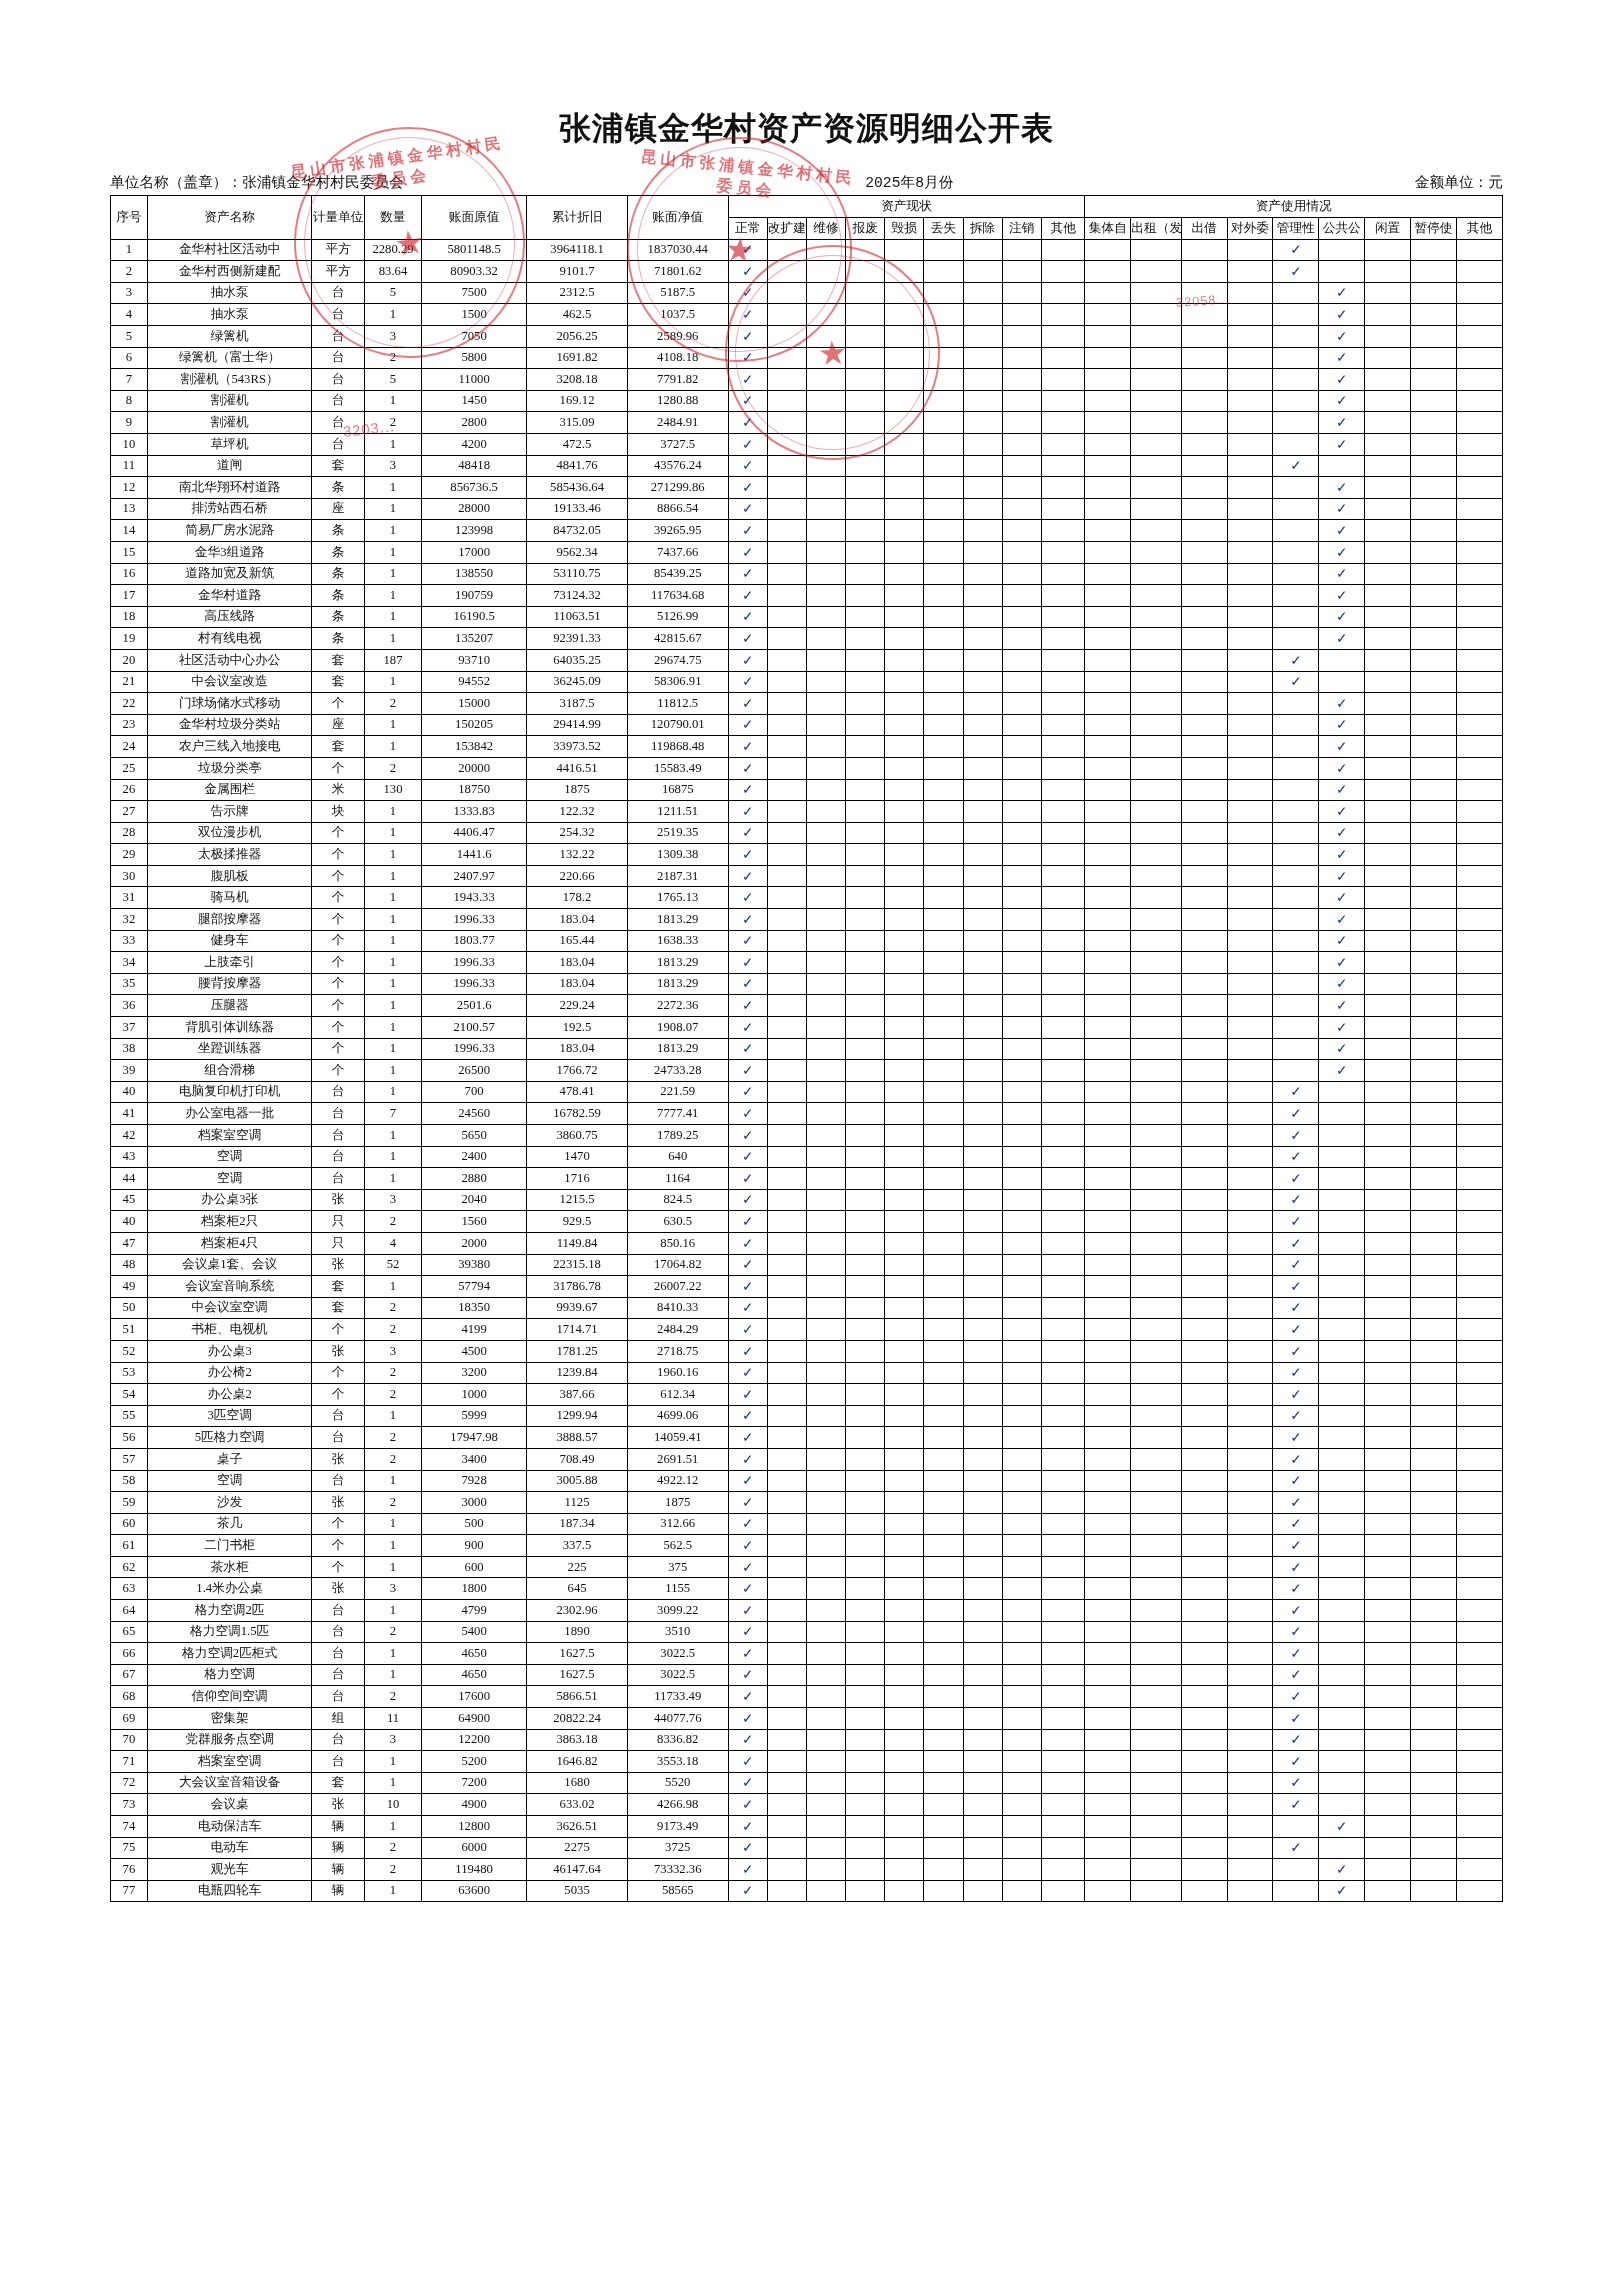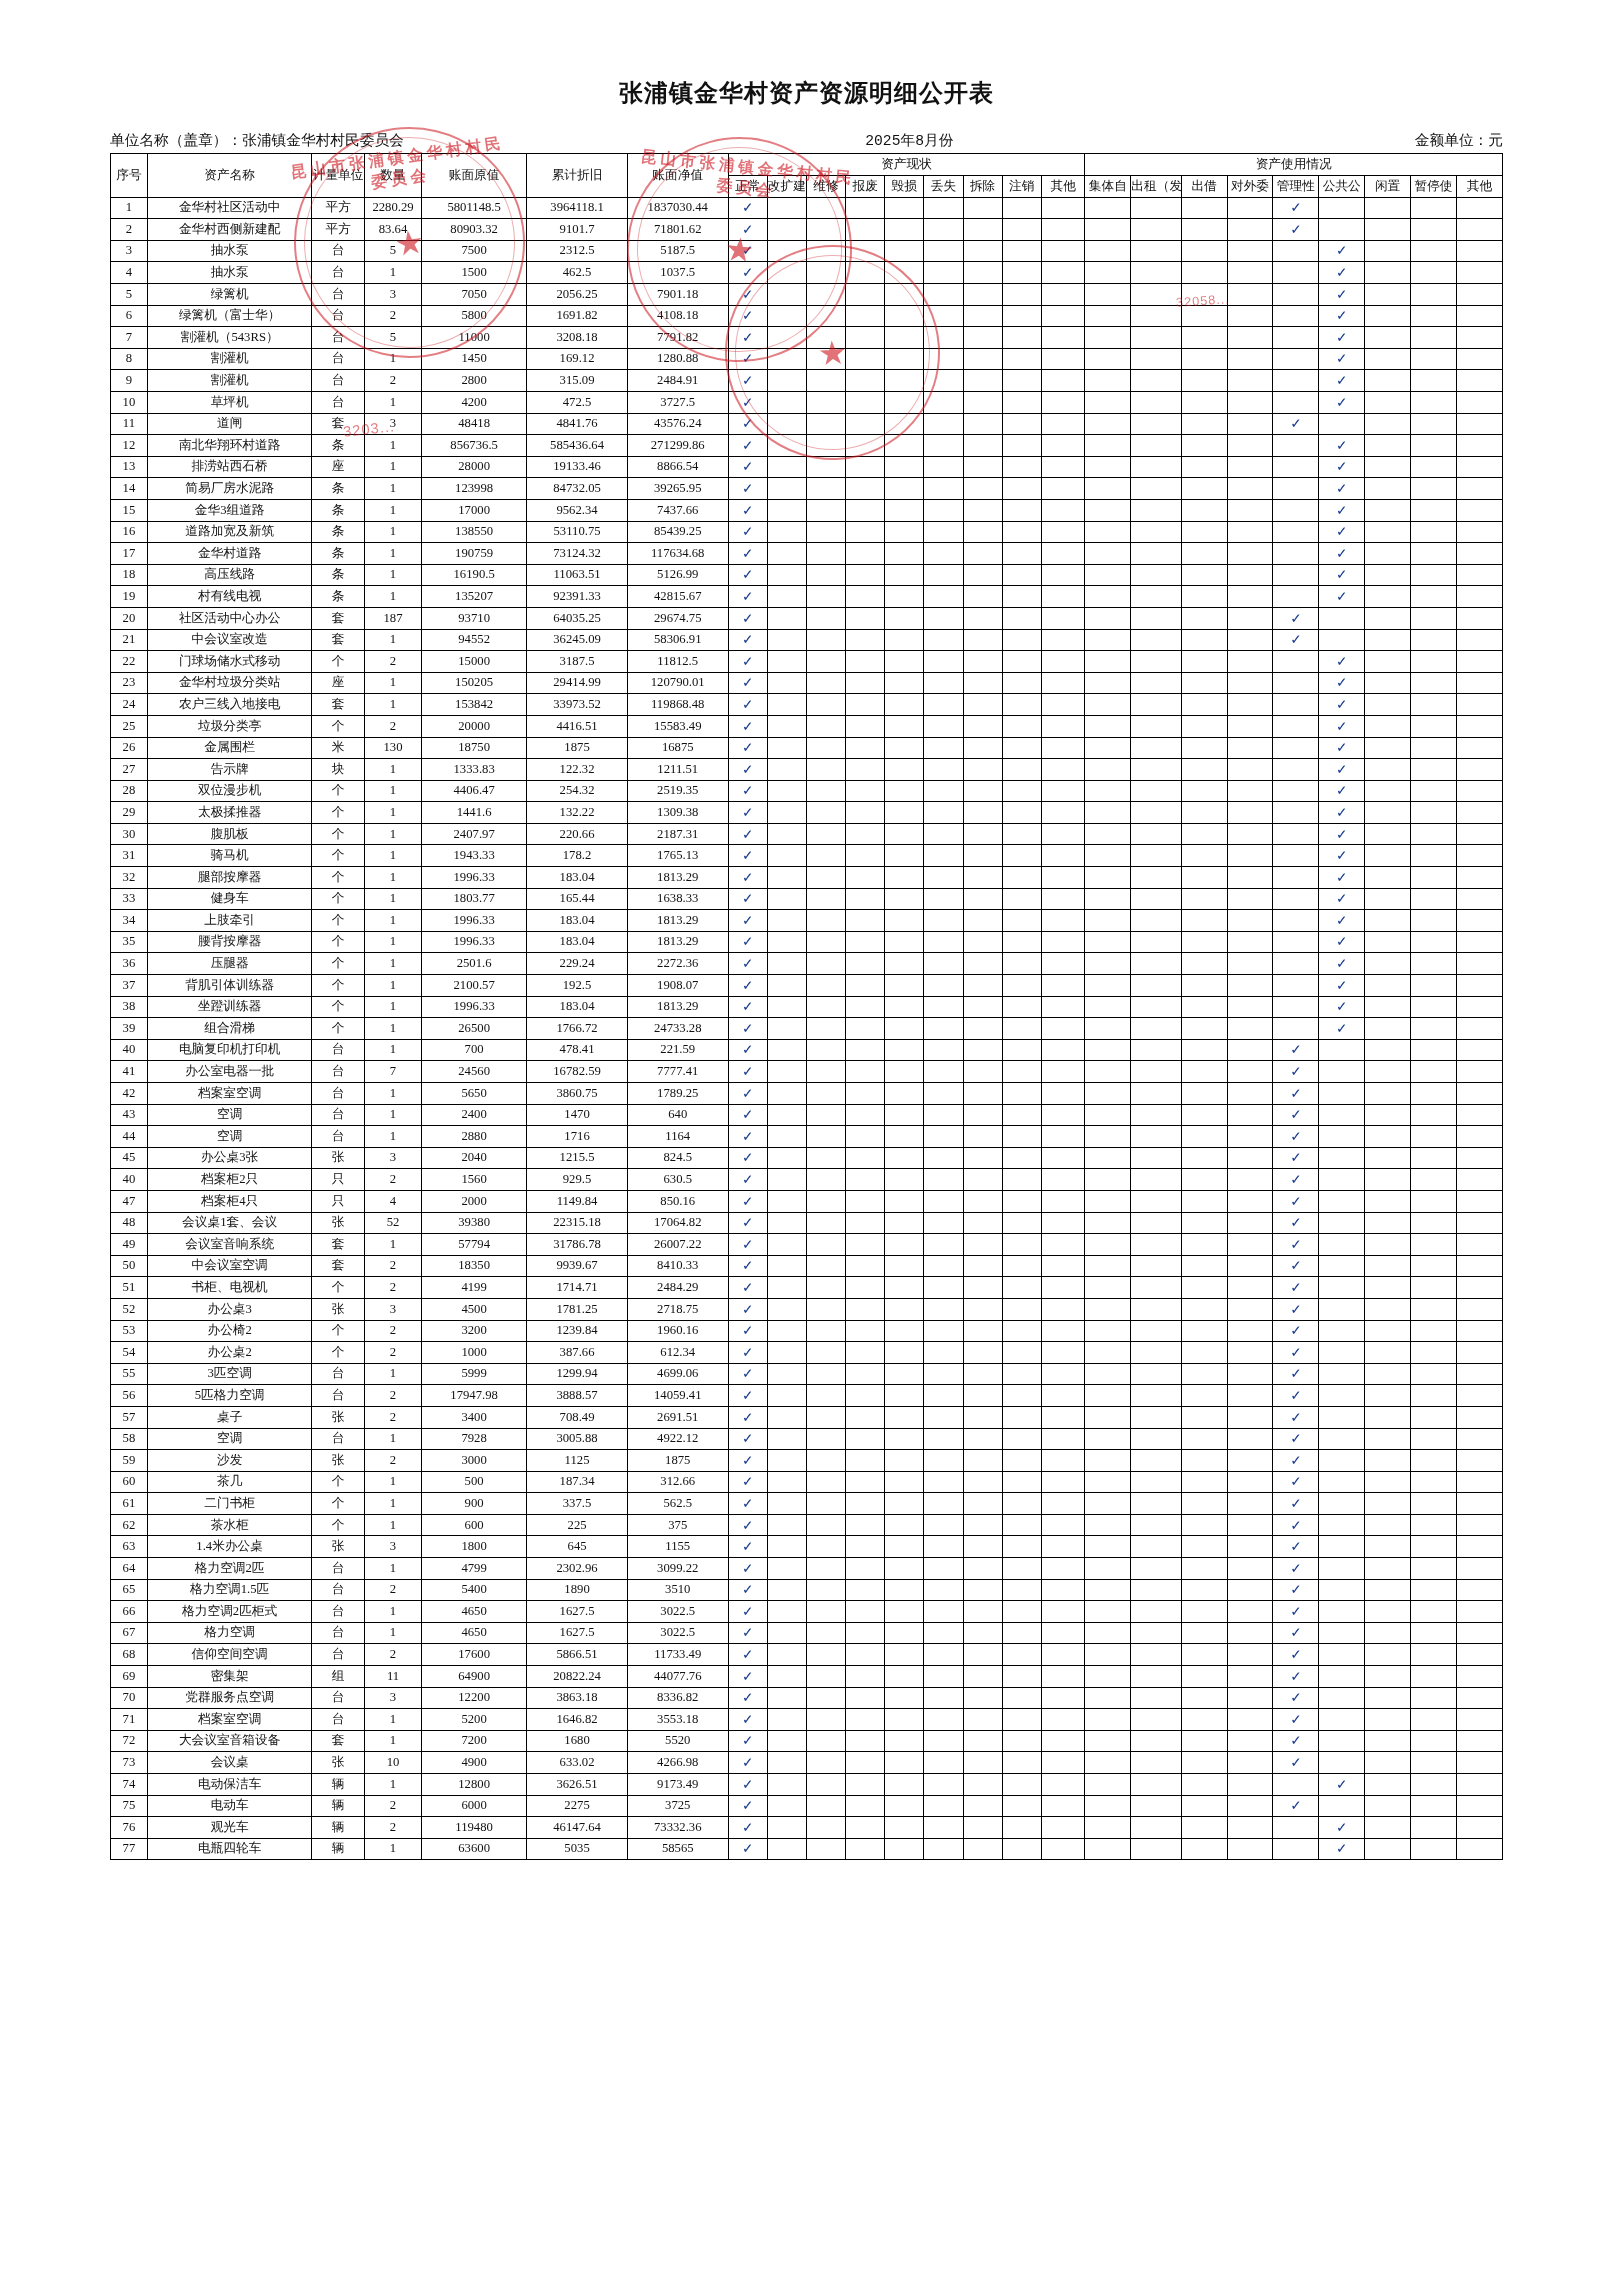--- a/index.html
+++ b/index.html
@@ -23,10 +23,10 @@
   }
   .doc-title {
     text-align: center;
-    font-size: 24px;
+    font-size: 32px;
     font-weight: bold;
     letter-spacing: 1px;
-    padding-top: 77px;
+    padding-top: 107px;
     font-family: "Liberation Serif", serif;
   }
   .meta-row {

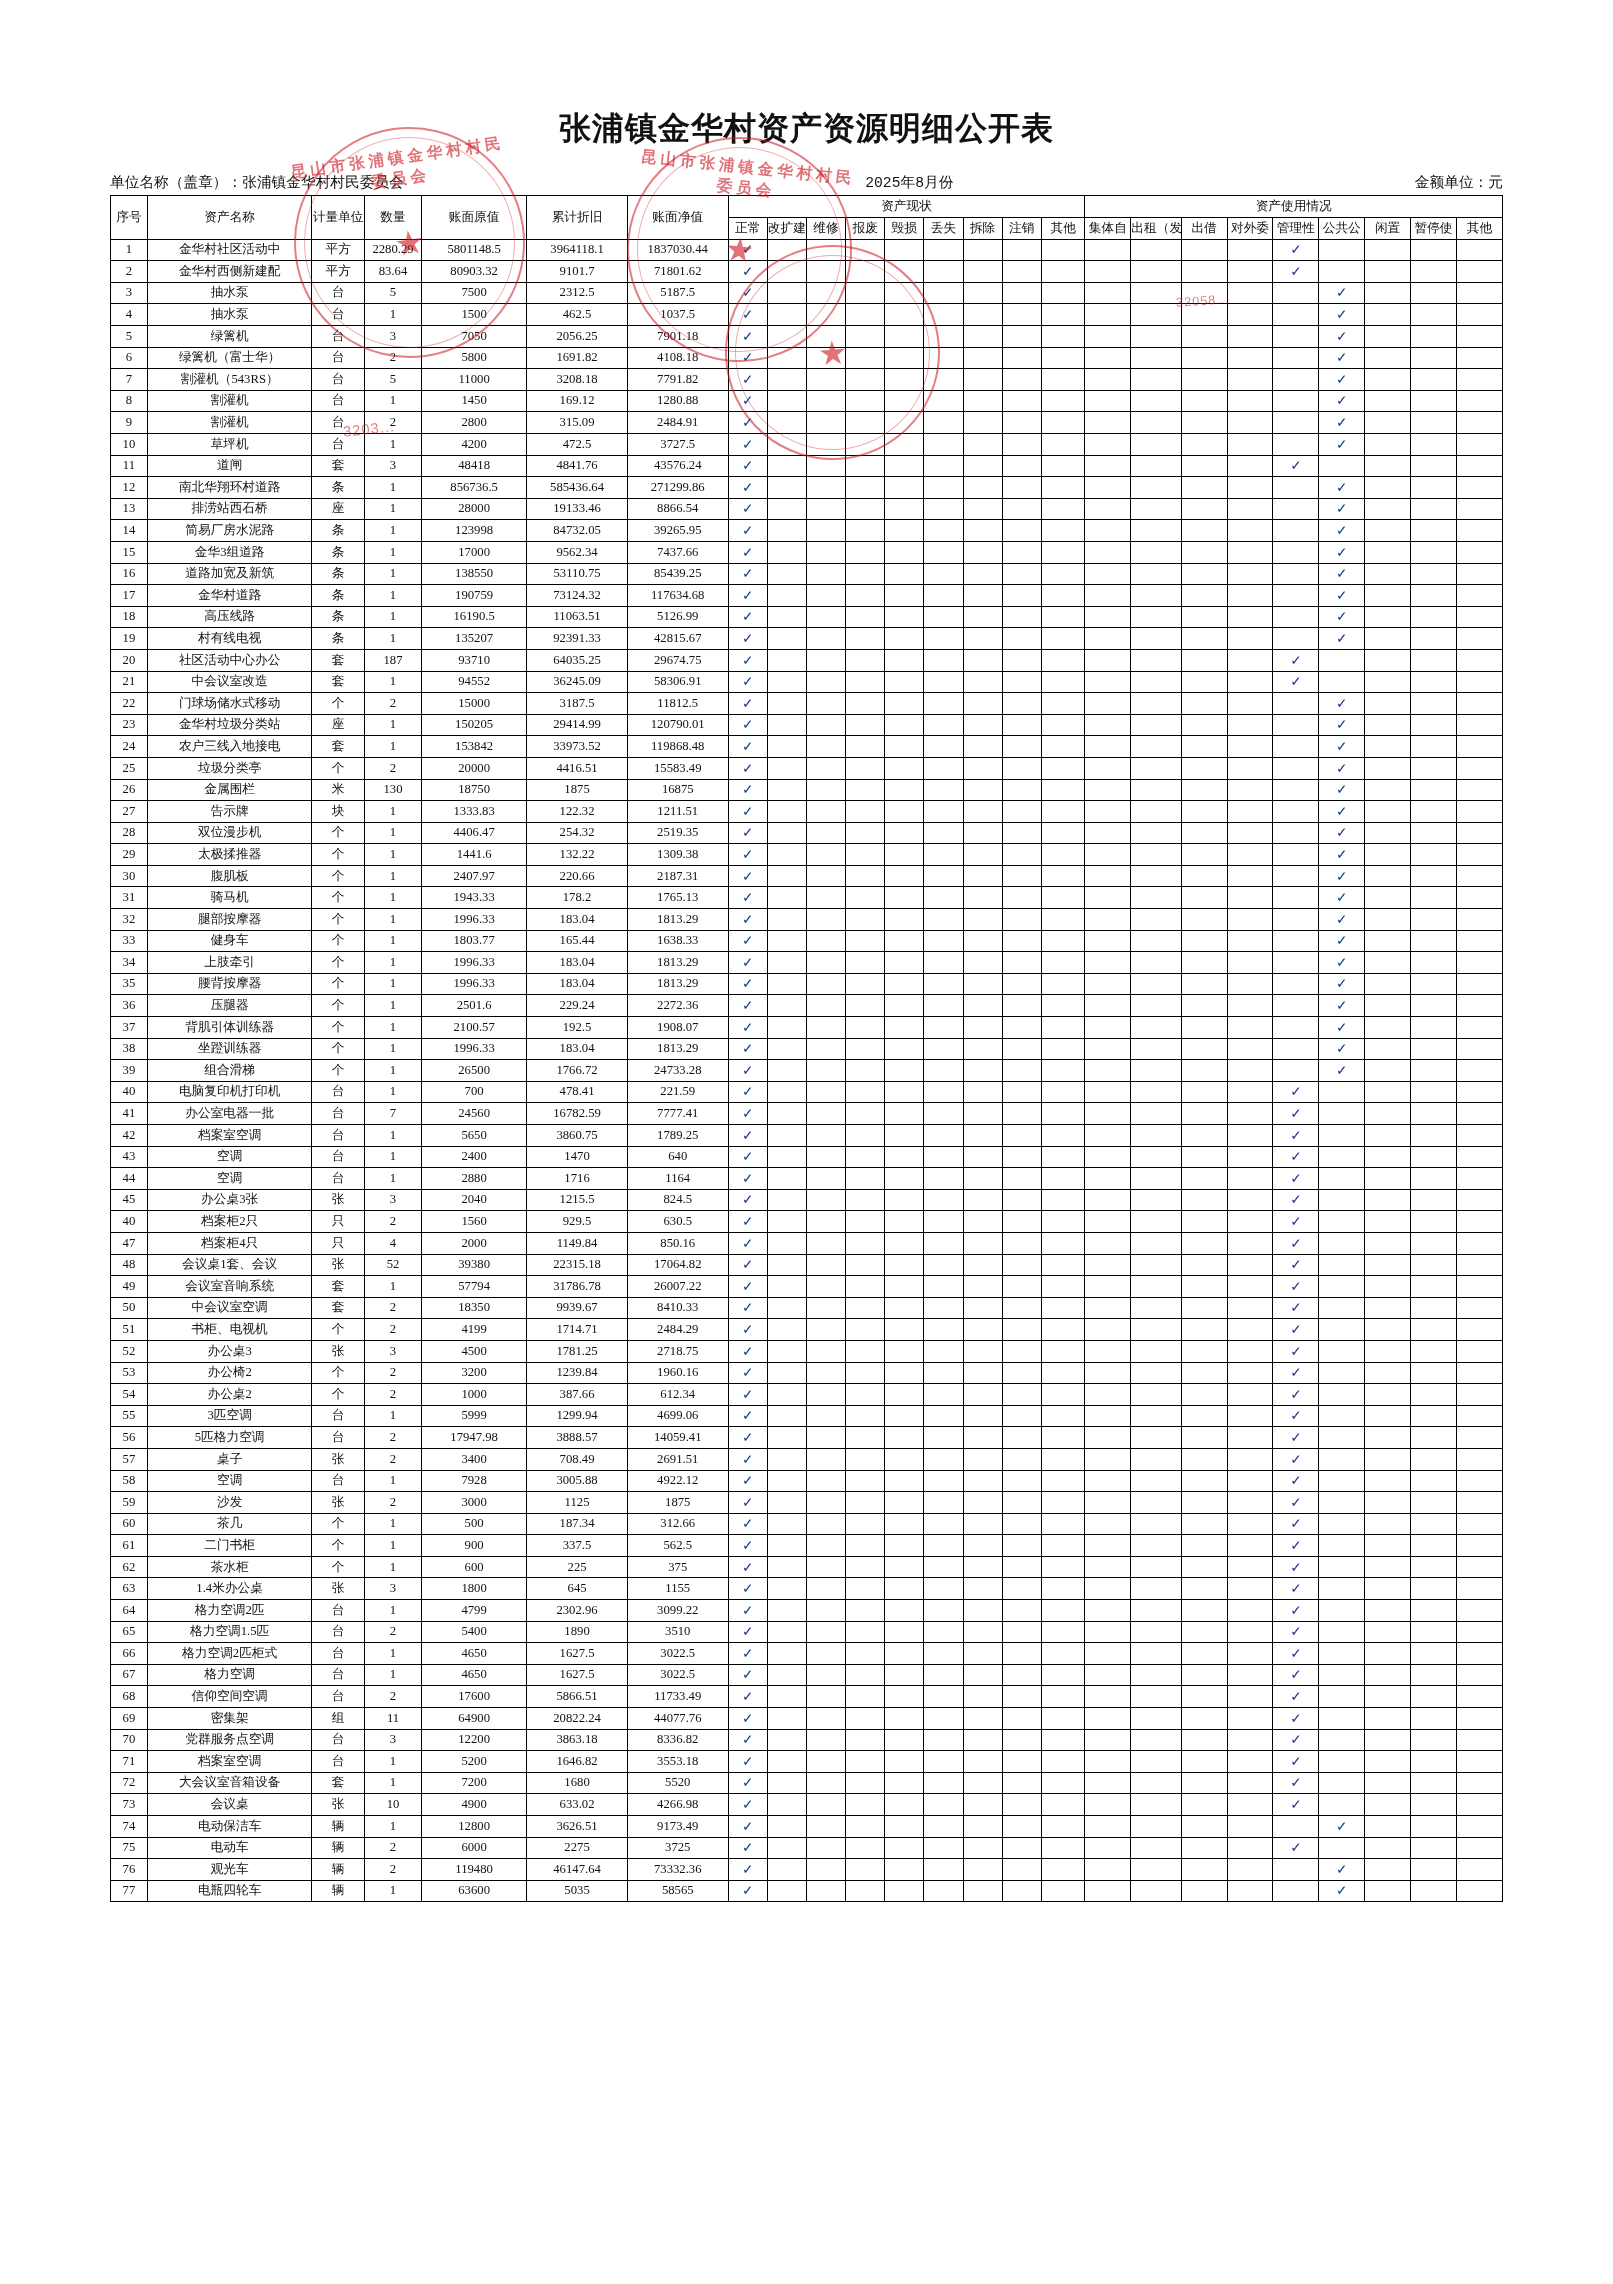--- a/index.html
+++ b/index.html
@@ -360,7 +360,7 @@
             <td class="num">3</td>
             <td class="num">7050</td>
             <td class="num">2056.25</td>
-            <td class="num">7901.18</td>
+            <td class="num">2589.96</td>
             <td class="check"><span class="chk">✓</span></td>
             <td class="check"></td>
             <td class="check"></td>

